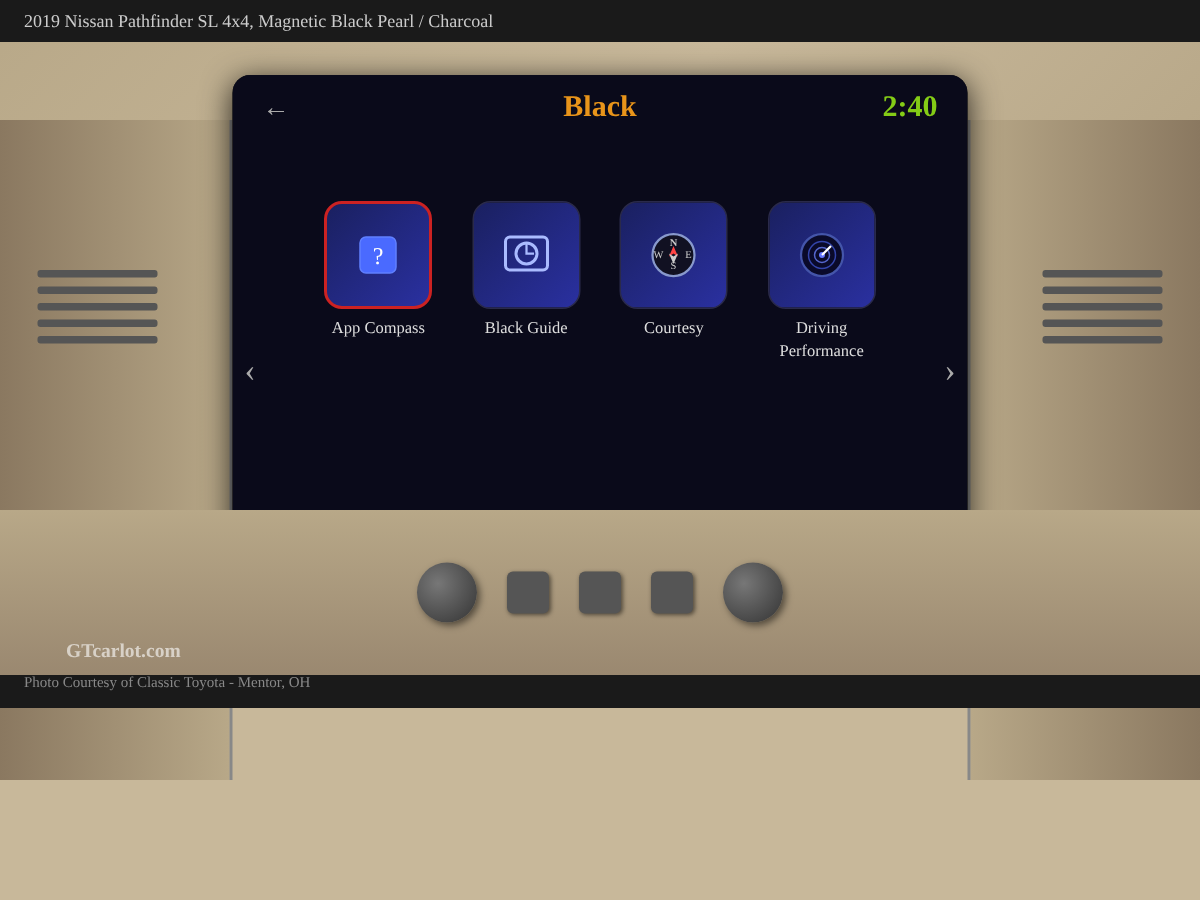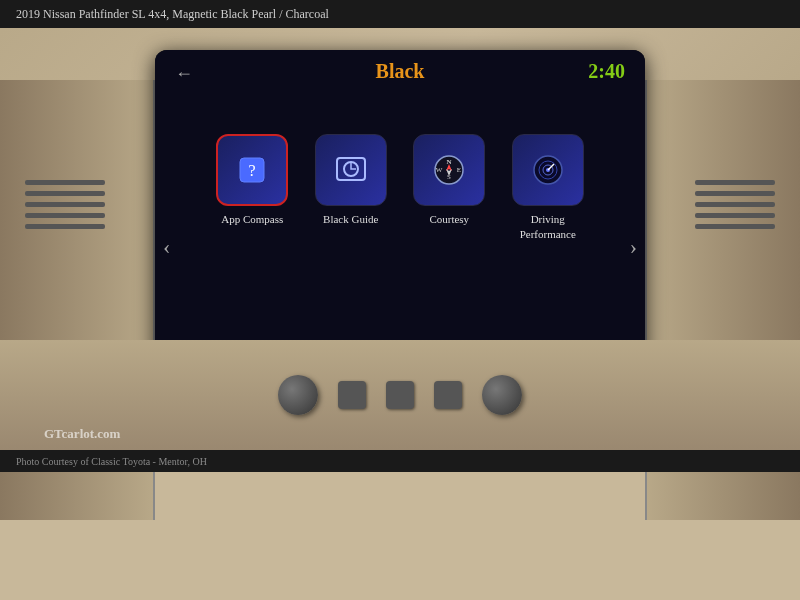--- a/index.html
+++ b/index.html
@@ -194,7 +194,7 @@
       height: 22px;
       background: #1a1a1a;
       display: flex;
-      align-items: center;
+      align-items: flex-start;
       padding: 0 16px;
     }
 

